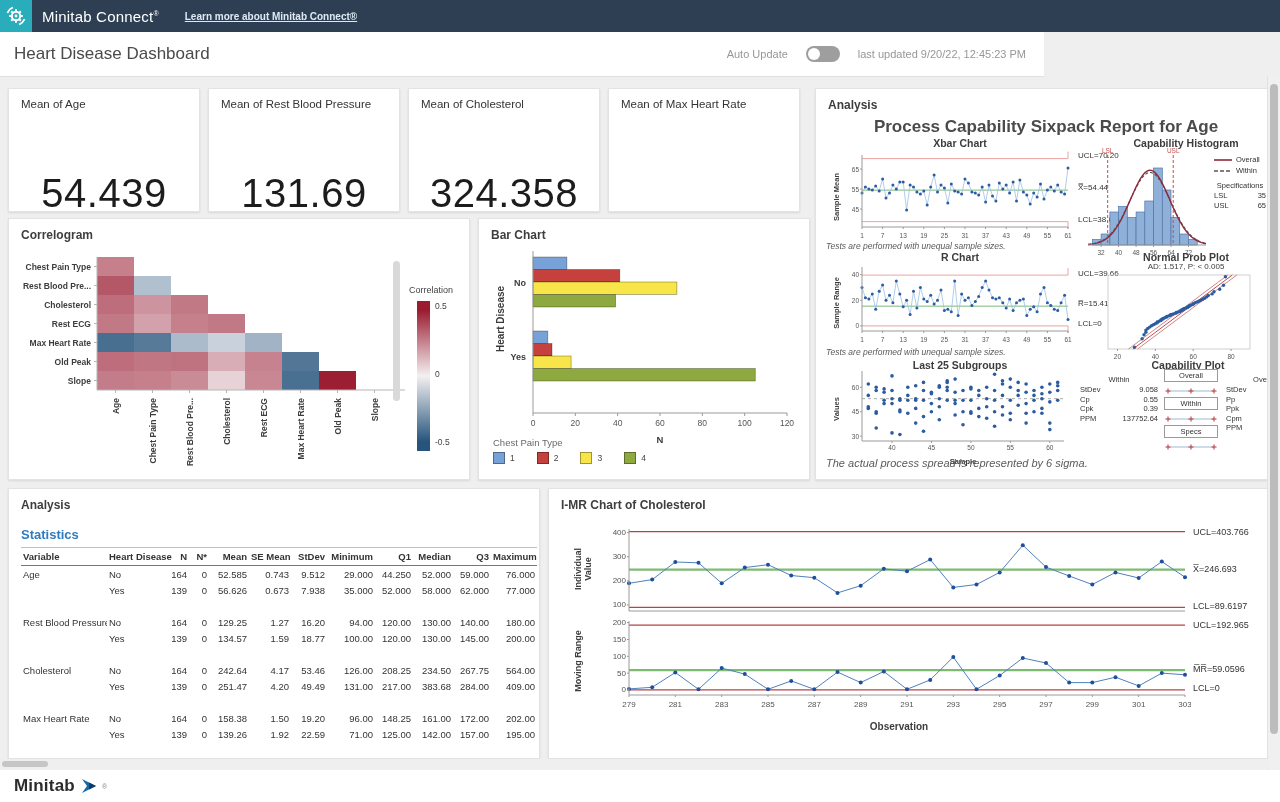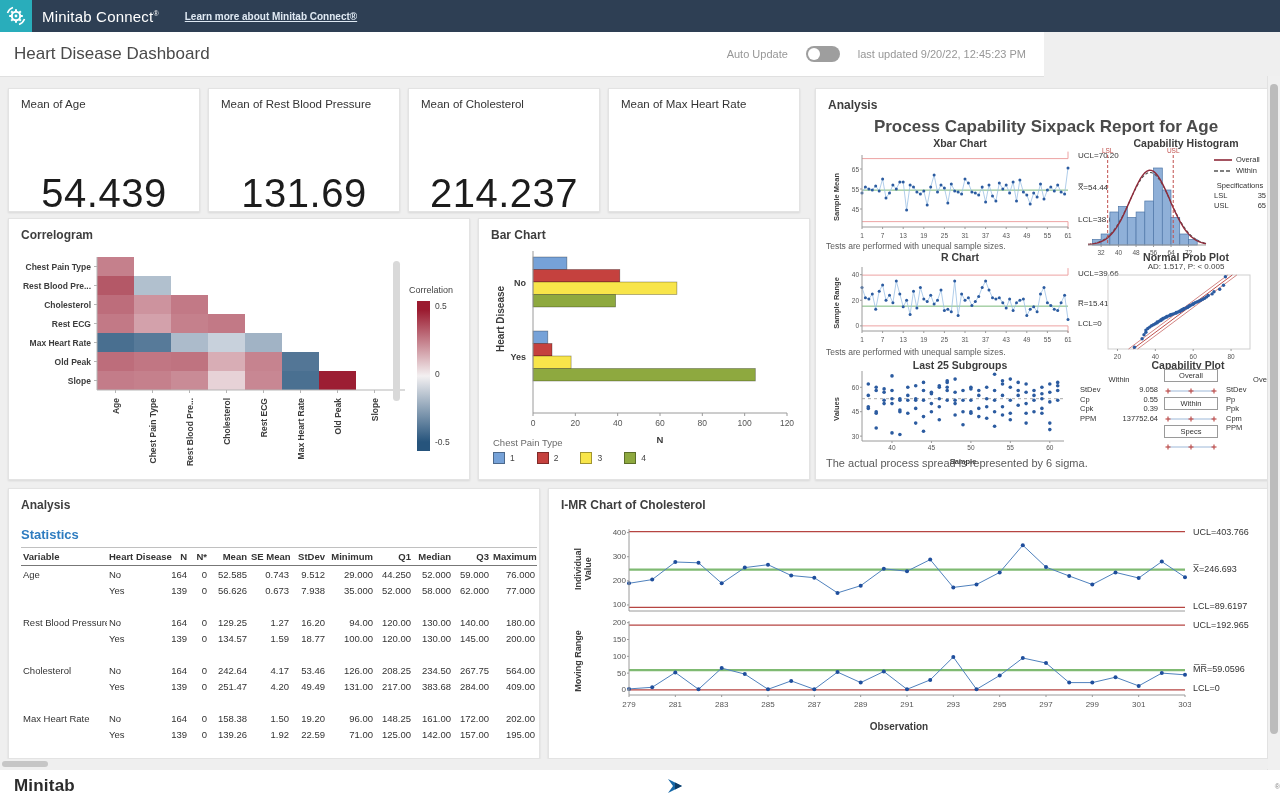--- a/index.html
+++ b/index.html
@@ -102,7 +102,7 @@
   </div>
   <div class="panel" style="left:408px;top:88px;width:190px;height:122px;text-decoration:underline;">
     <div class="kpi-label">Mean of Cholesterol</div>
-    <div class="kpi-value">214.237</div>
+    <div class="kpi-value">324.358</div>
   </div>
   <div class="panel" style="left:608px;top:88px;width:190px;height:122px;">
     <div class="kpi-label">Mean of Max Heart Rate</div>

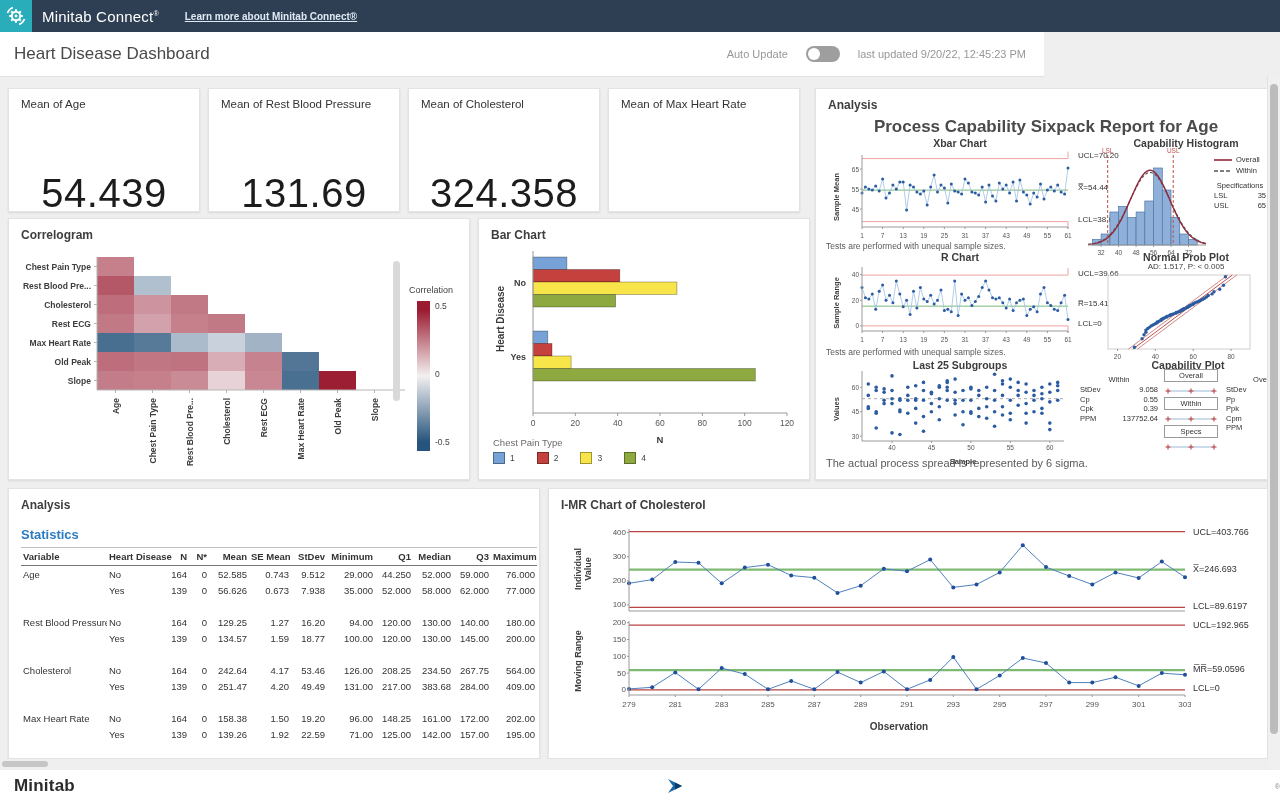--- a/index.html
+++ b/index.html
@@ -28,7 +28,7 @@
   .sp-t{position:absolute;font-size:10.5px;font-weight:700;color:#3c3c3c;transform:translateX(-50%);white-space:nowrap;}
   .sp-sub{position:absolute;font-size:8px;color:#3c3c3c;transform:translateX(-50%);white-space:nowrap;}
   .sp-lbl{position:absolute;font-size:8px;color:#333;white-space:nowrap;}
-  .sp-note{position:absolute;font-size:8.5px;color:#5a5a5a;white-space:nowrap;}
+  .sp-note{position:absolute;font-size:8.5px;font-style:italic;color:#5a5a5a;white-space:nowrap;}
   .rot{position:absolute;font-weight:700;color:#3c3c3c;white-space:pre-line;text-align:center;
        transform:rotate(-90deg) translate(-50%,0);transform-origin:left top;}
   .cap-box{position:absolute;width:52px;border:1px solid #9a9a9a;background:#fff;font-size:7.5px;color:#333;text-align:center;padding:1px 0;}

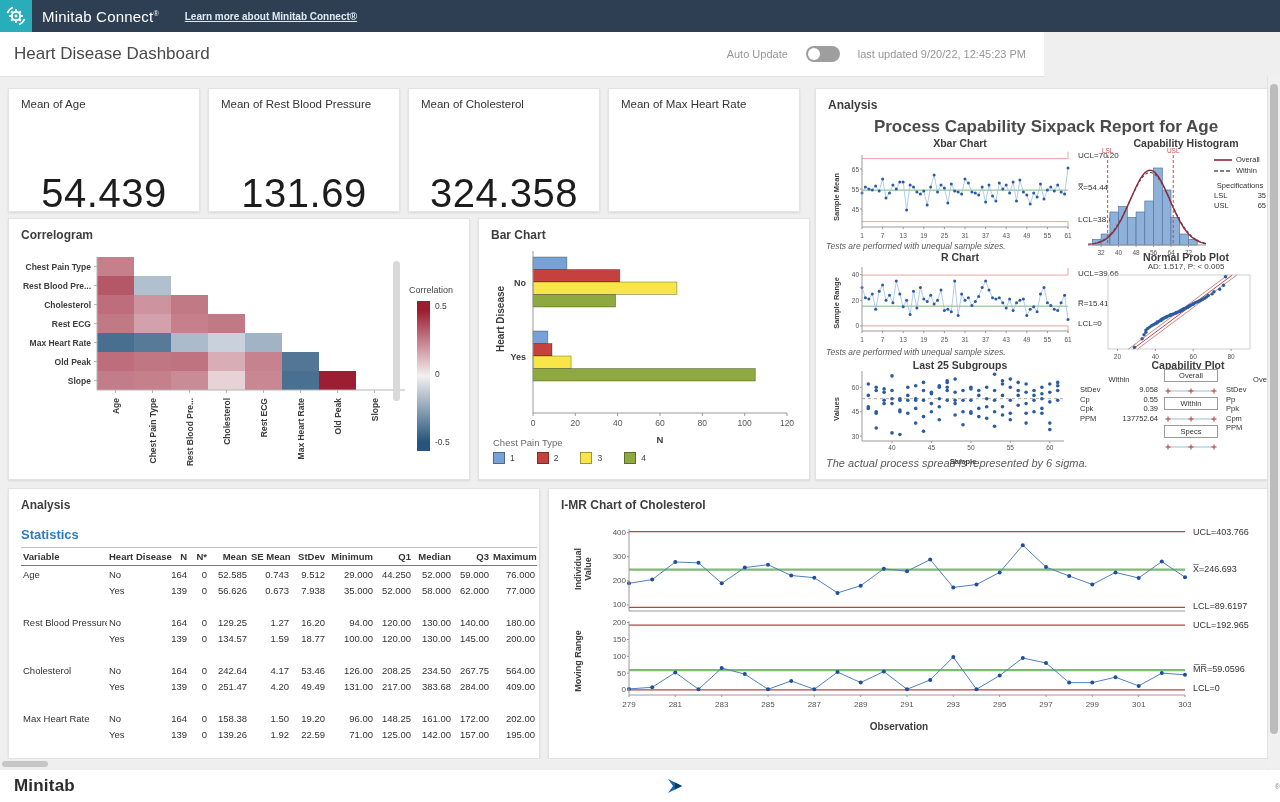--- a/index.html
+++ b/index.html
@@ -44,7 +44,7 @@
   #stats-heading{position:absolute;left:12px;top:38px;font-size:13px;font-weight:700;color:#2E7CC0;cursor:pointer;}
   
   .leg-sq{width:10px;height:10px;border:1px solid rgba(0,0,0,.35);display:inline-block;}
-  #footer{position:absolute;left:0;top:770px;width:1280px;height:32px;background:#fff;display:flex;align-items:center;justify-content:space-between;}
+  #footer{position:absolute;left:0;top:770px;width:1280px;height:32px;background:#fff;display:flex;align-items:center;}
   #footer .brand{font-size:17px;font-weight:700;color:#2b2b2b;margin-left:14px;letter-spacing:.2px;}
   
   #vscroll{position:absolute;right:0;top:76px;width:12px;height:694px;background:#f0f0f0;border-left:1px solid #e2e2e2;}

